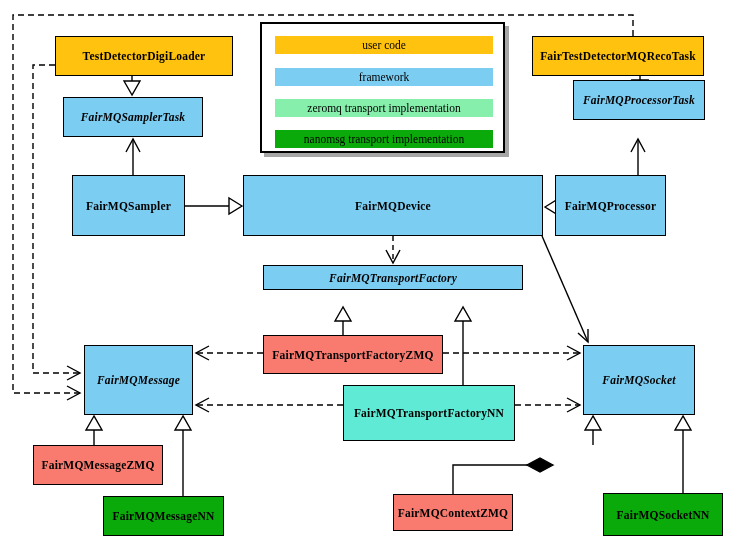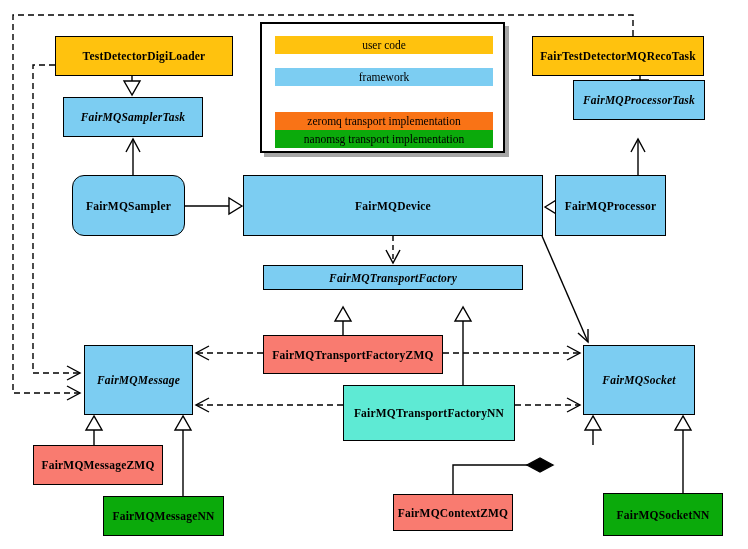--- a/index.html
+++ b/index.html
@@ -133,7 +133,7 @@
   <div class="legend">
     <div class="legend-bar" style="top: 12px; background: rgb(255, 194, 14);">user code</div>
     <div class="legend-bar" style="top: 44px; background: rgb(124, 205, 242);">framework</div>
-    <div class="legend-bar" style="top: 88px; background: #f97316;">zeromq transport implementation</div>
+    <div class="legend-bar" style="top: 75px; background: #86efac;">zeromq transport implementation</div>
     <div class="legend-bar" style="top: 106px; background: rgb(11, 170, 11);">nanomsg transport implementation</div>
   </div>
 

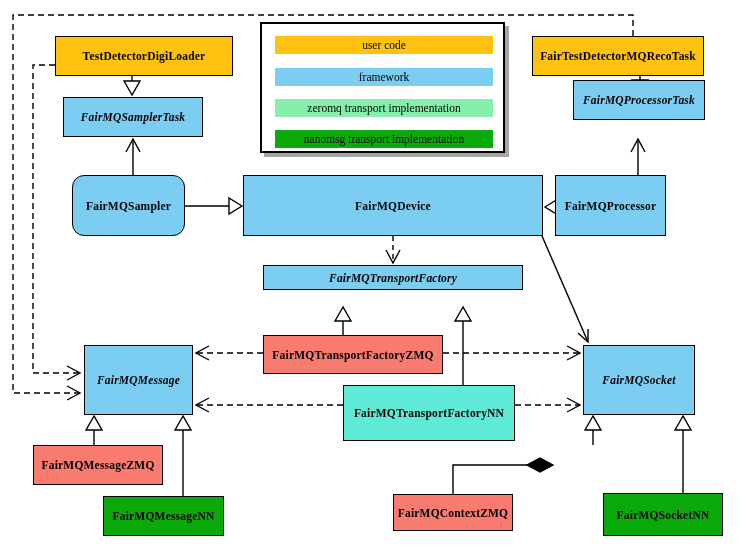--- a/index.html
+++ b/index.html
@@ -141,7 +141,7 @@
   <div class="node" style="left: 532px; top: 36px; width: 172px; height: 40px; background: rgb(255, 194, 14);">FairTestDetectorMQRecoTask</div>
   <div class="node abstract" style="left: 63px; top: 97px; width: 140px; height: 40px; background: rgb(124, 205, 242);">FairMQSamplerTask</div>
   <div class="node abstract" style="left: 573px; top: 80px; width: 132px; height: 40px; background: rgb(124, 205, 242);">FairMQProcessorTask</div>
-  <div class="node" style="left: 72px; top: 175px; width: 113px; height: 61px; background: rgb(124, 205, 242); border-radius: 12px;">FairMQSampler</div>
+  <div class="node" style="left: 72px; top: 175px; width: 113px; height: 61px; background: rgb(124, 205, 242);">FairMQSampler</div>
   <div class="node" style="left: 243px; top: 175px; width: 300px; height: 61px; background: rgb(124, 205, 242);">FairMQDevice</div>
   <div class="node" style="left: 555px; top: 175px; width: 111px; height: 61px; background: rgb(124, 205, 242);">FairMQProcessor</div>
   <div class="node abstract" style="left: 263px; top: 265px; width: 260px; height: 25px; background: rgb(124, 205, 242);">FairMQTransportFactory</div>

